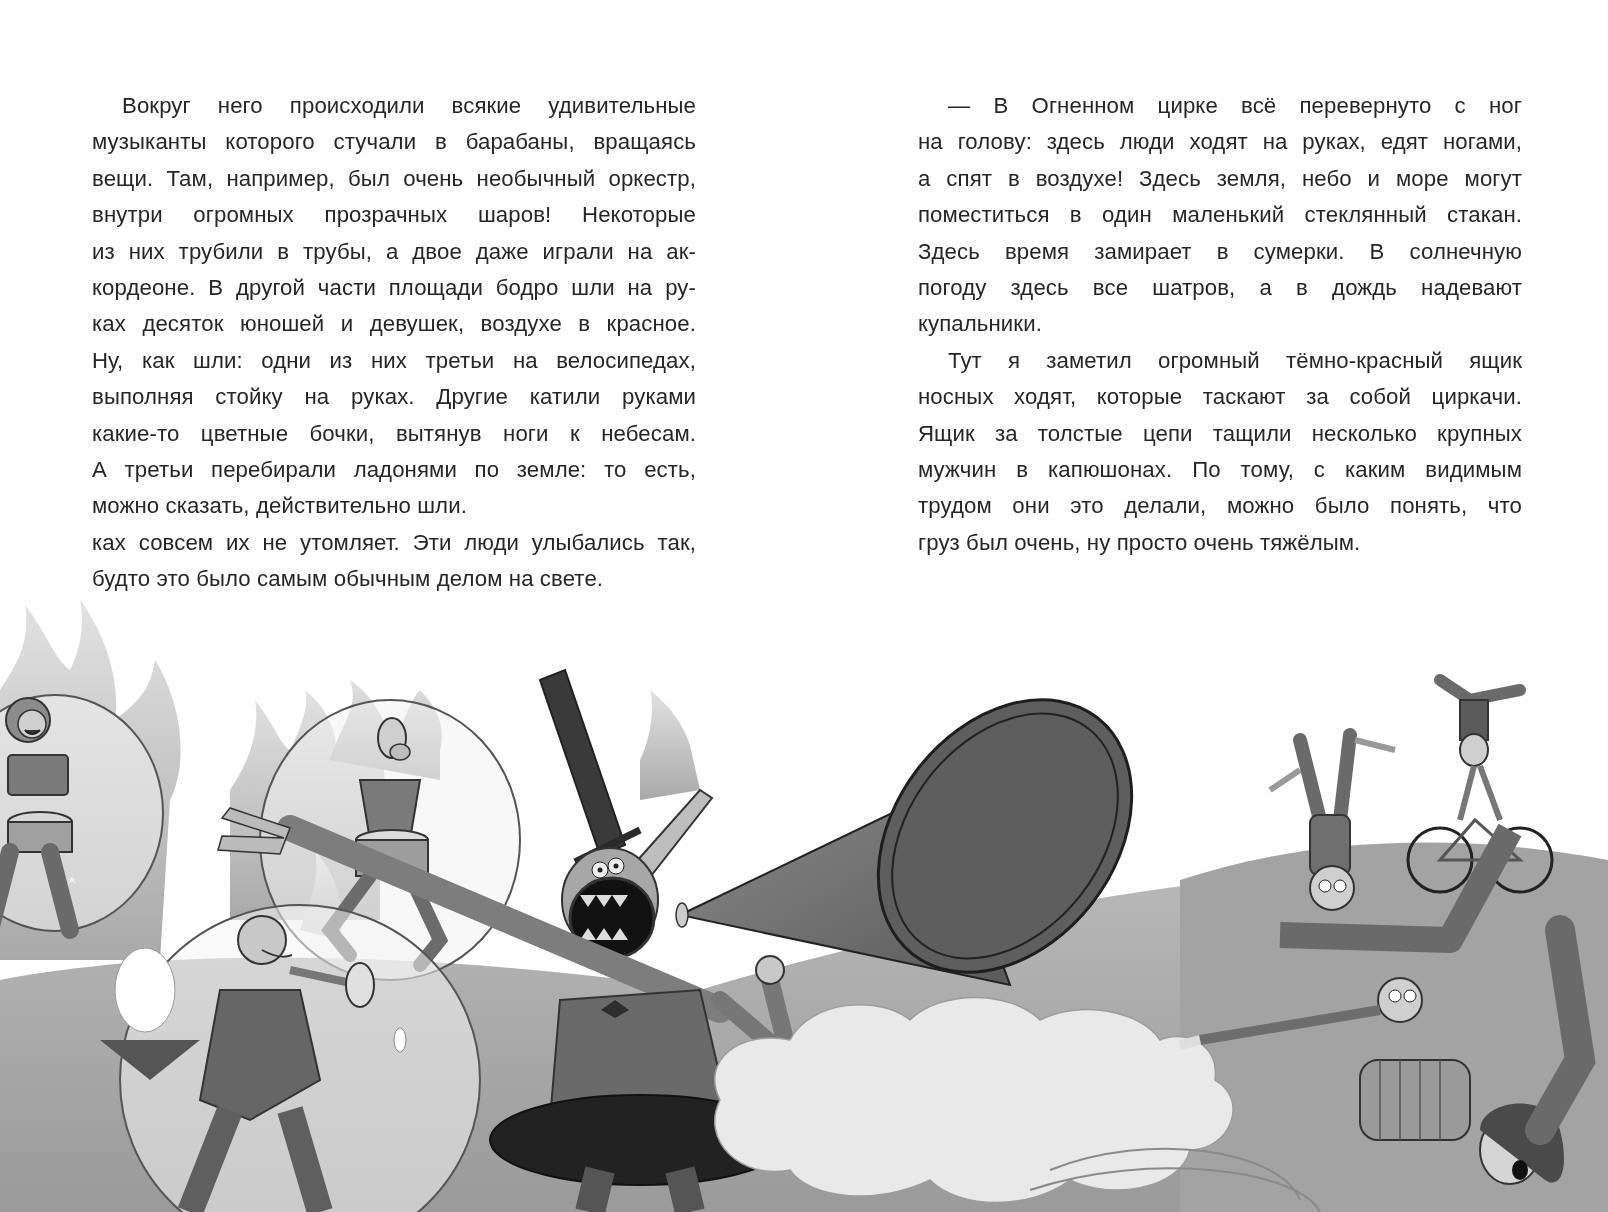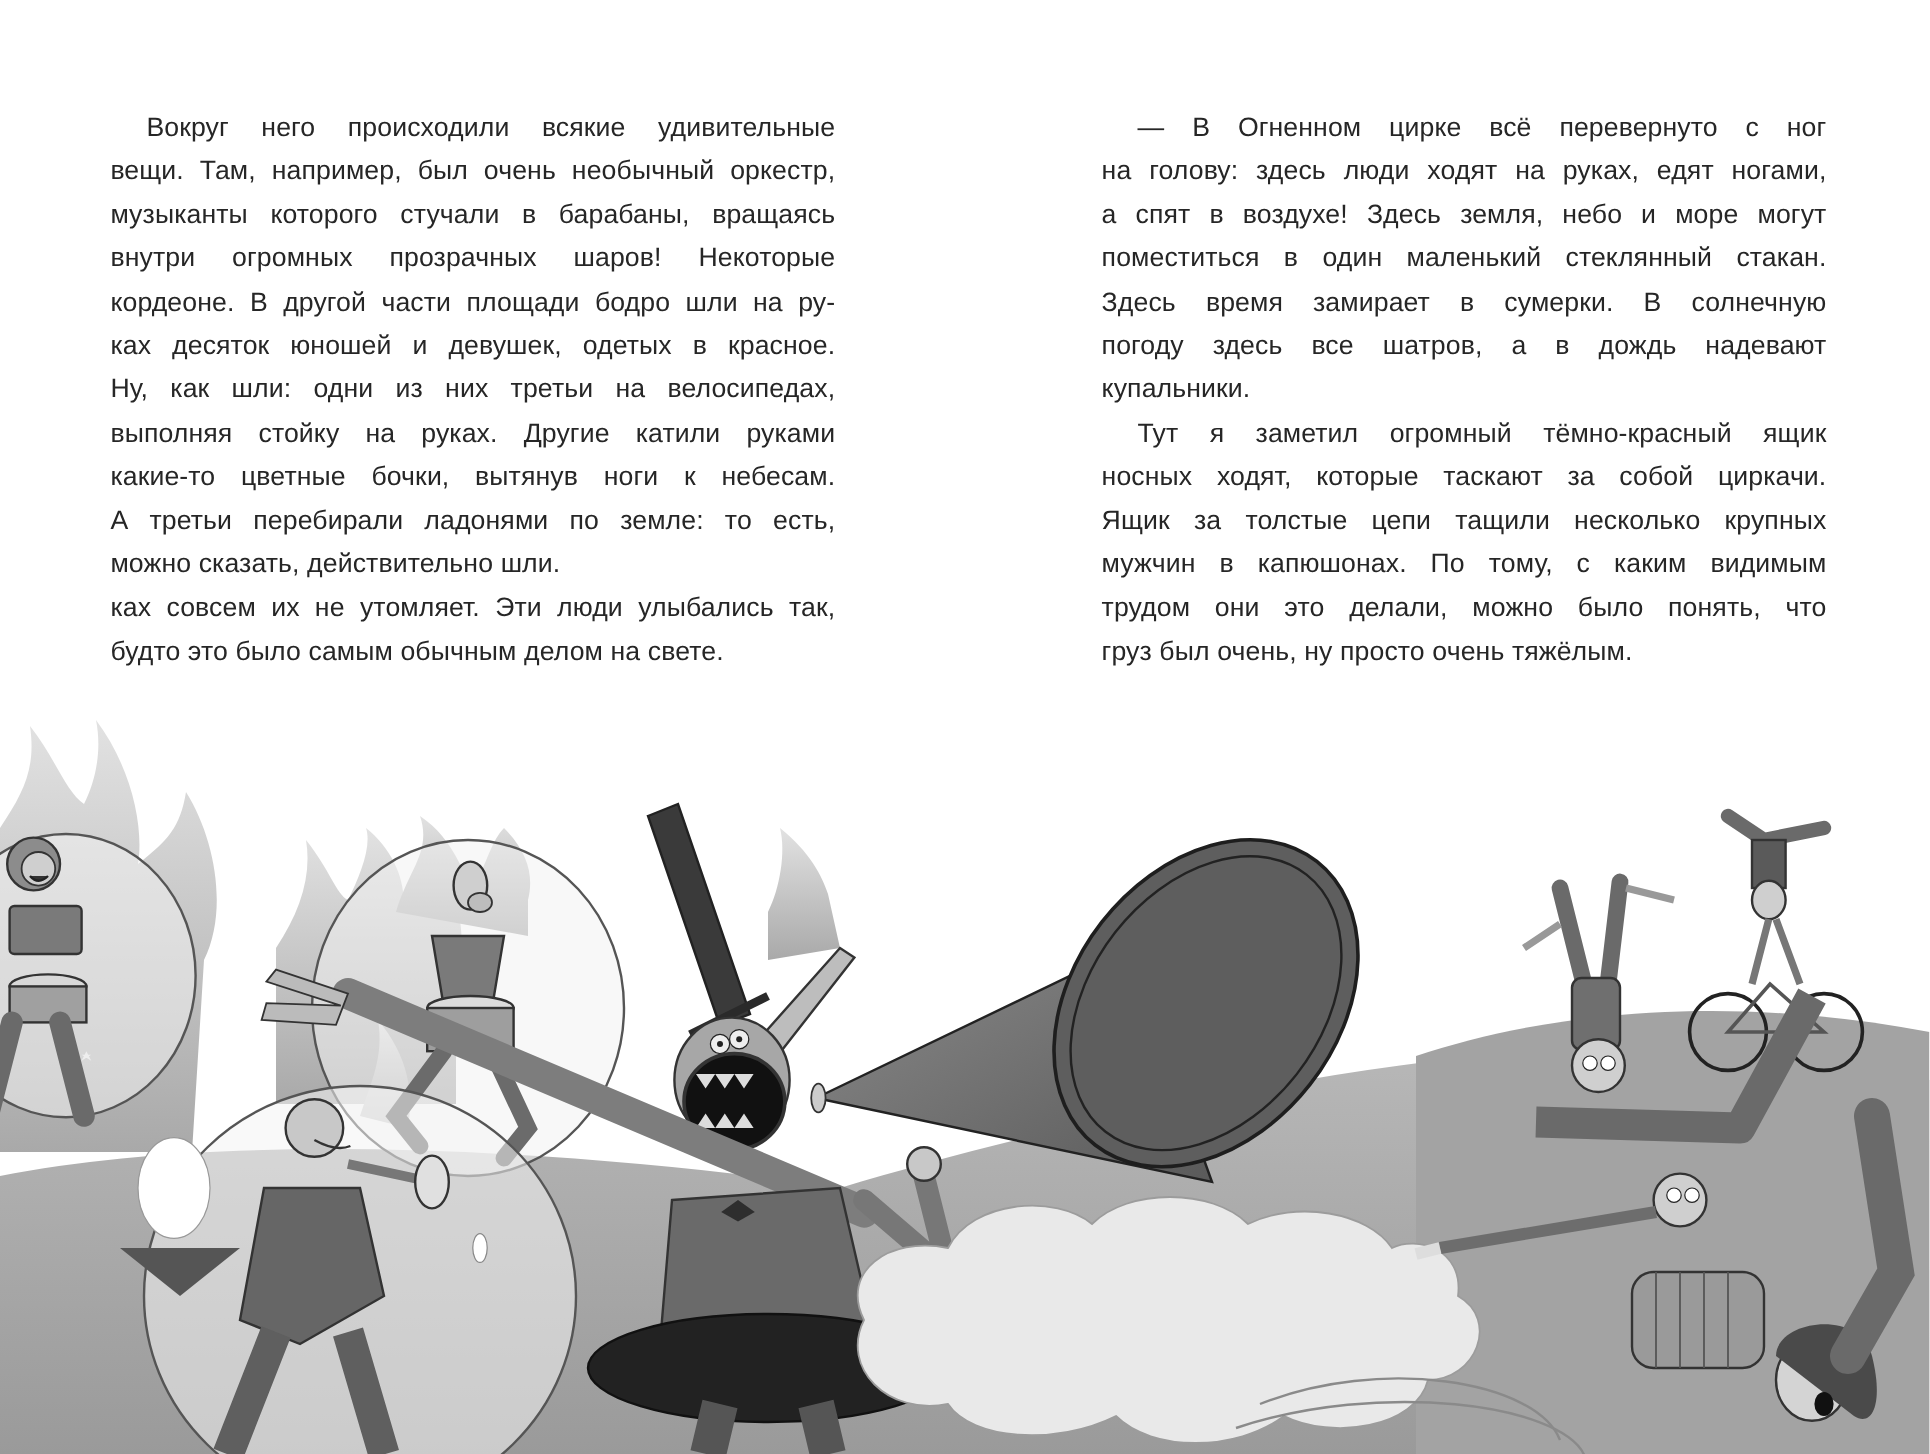--- a/index.html
+++ b/index.html
@@ -34,8 +34,8 @@
   <div class="text-block">
     <p style="margin:0">
       <span class="line indent">Вокруг него происходили всякие удивительные</span>
+      <span class="line">музыканты которого стучали в барабаны, вращаясь</span>
       <span class="line">вещи. Там, например, был очень необычный оркестр,</span>
-      <span class="line">музыканты которого стучали в барабаны, вращаясь</span>
       <span class="line">внутри огромных прозрачных шаров! Некоторые</span>
       <span class="line">кордеоне. В другой части площади бодро шли на ру-</span>
       <span class="line">ках десяток юношей и девушек, одетых в красное.</span>

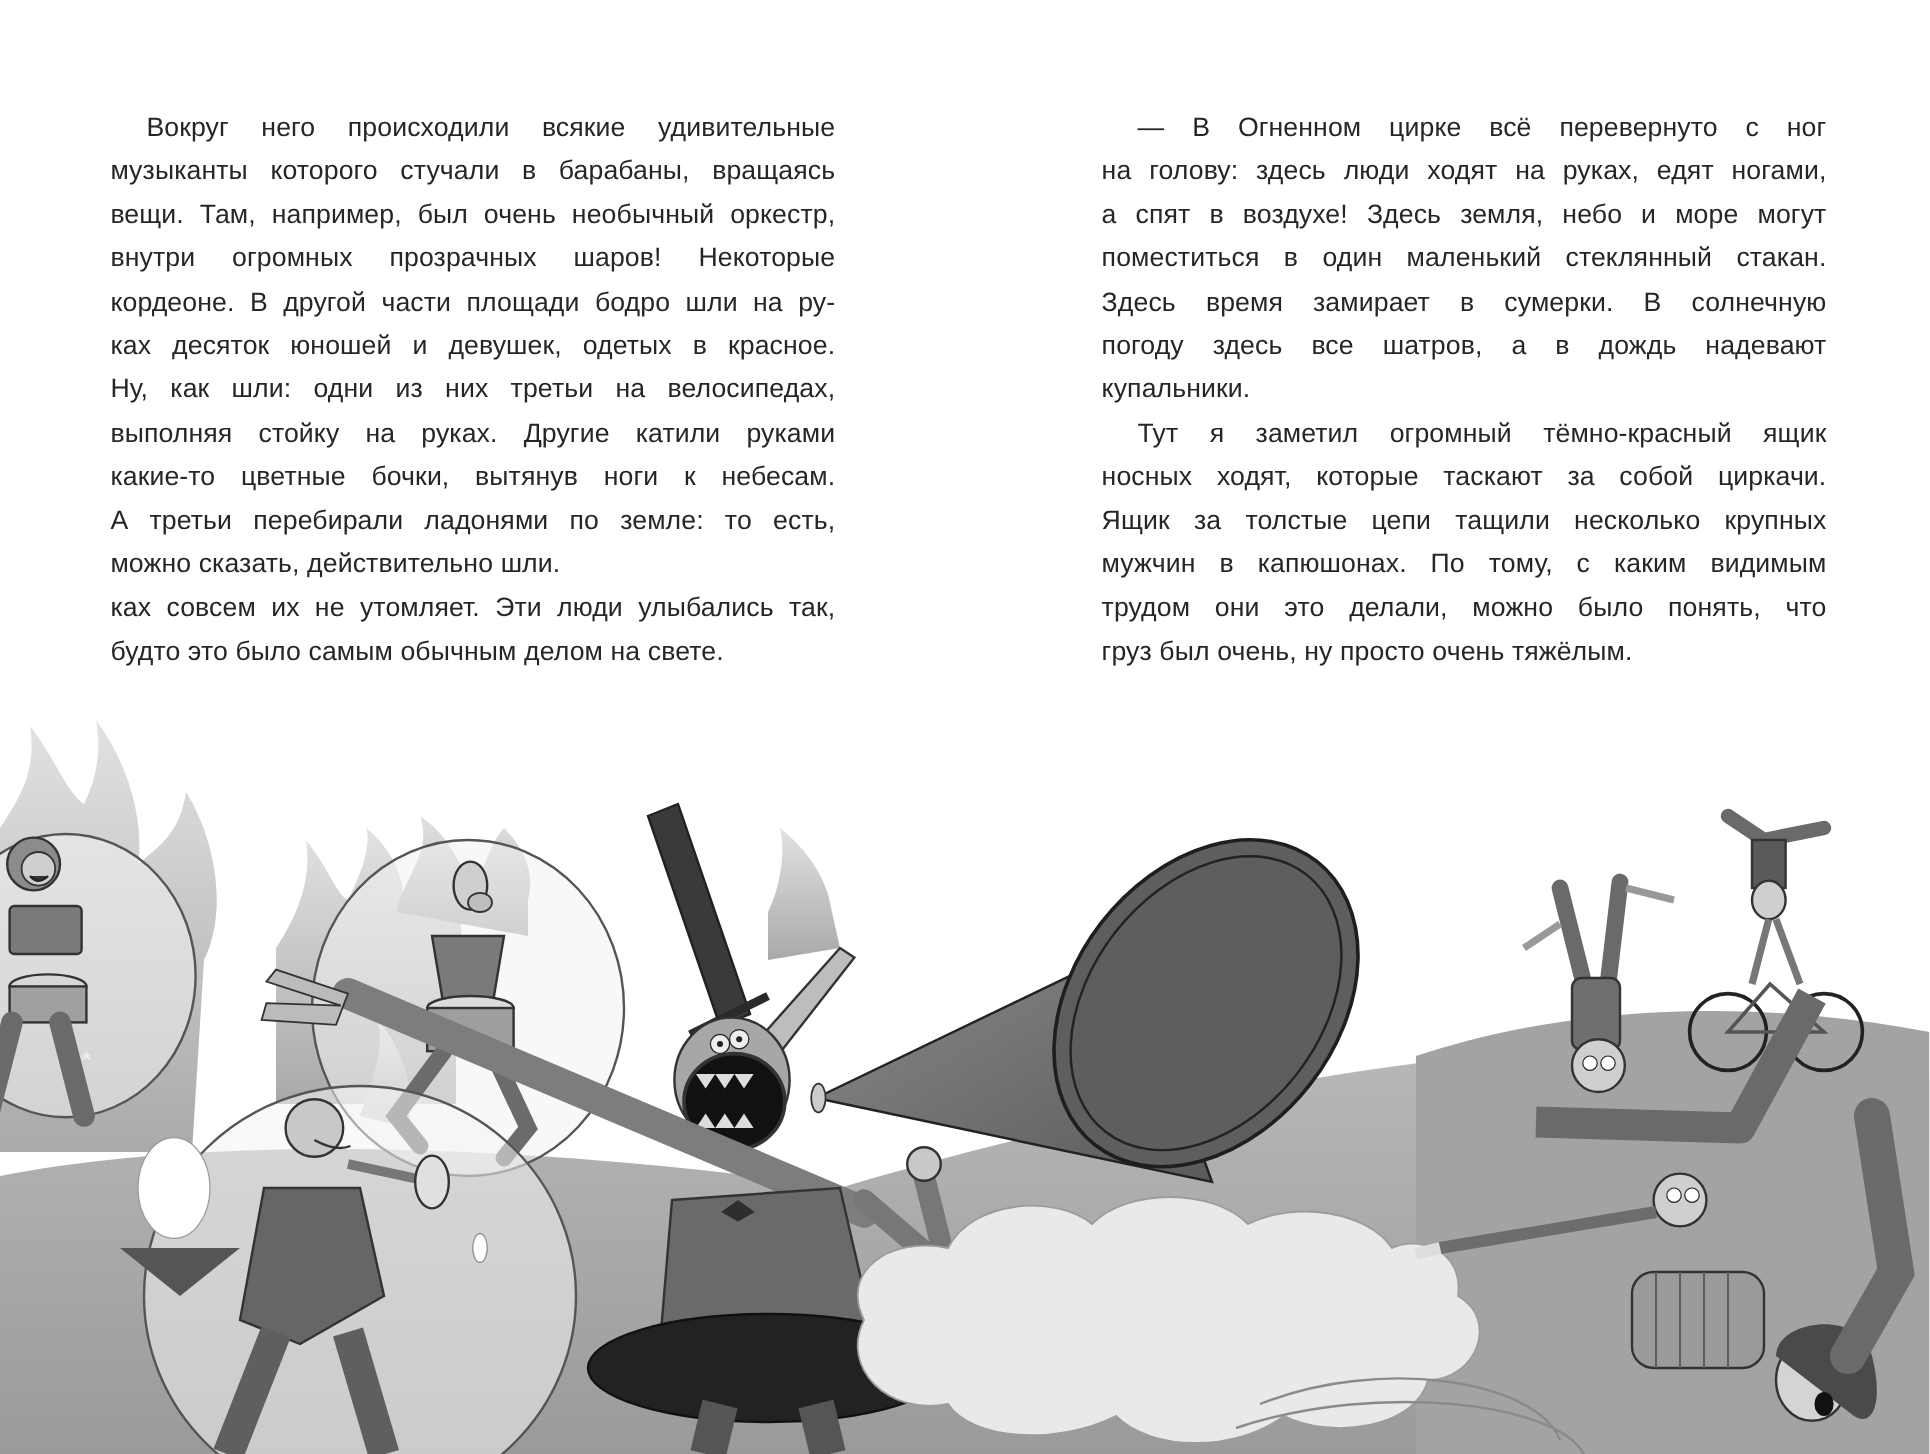--- a/index.html
+++ b/index.html
@@ -37,6 +37,7 @@
       <span class="line">музыканты которого стучали в барабаны, вращаясь</span>
       <span class="line">вещи. Там, например, был очень необычный оркестр,</span>
       <span class="line">внутри огромных прозрачных шаров! Некоторые</span>
+      <span class="line">из них трубили в трубы, а двое даже играли на ак-</span>
       <span class="line">кордеоне. В другой части площади бодро шли на ру-</span>
       <span class="line">ках десяток юношей и девушек, одетых в красное.</span>
       <span class="line">Ну, как шли: одни из них третьи на велосипедах,</span>

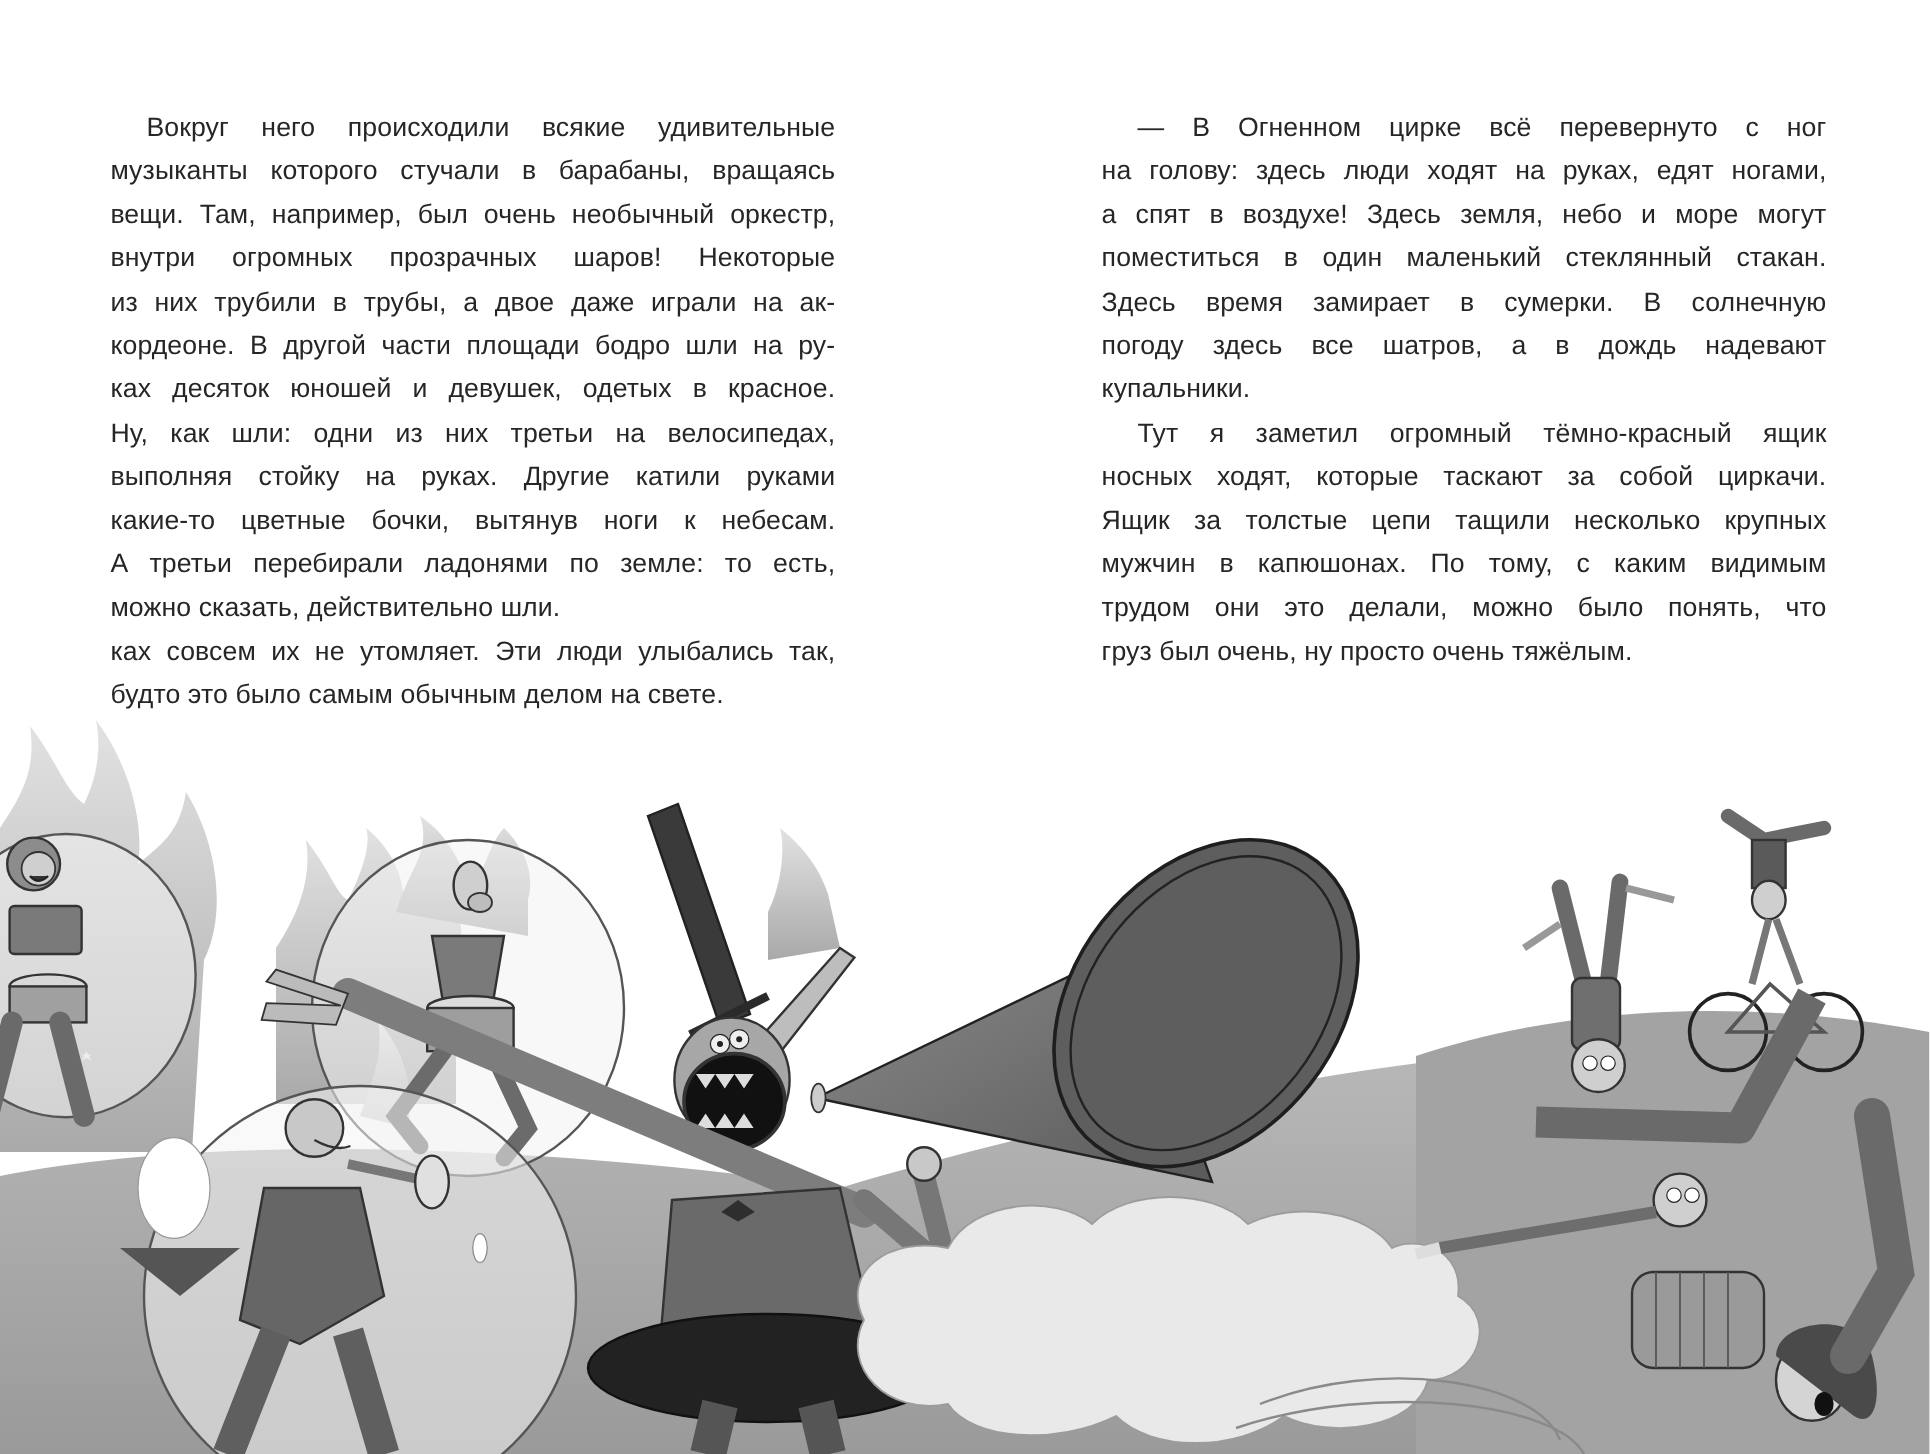--- a/index.html
+++ b/index.html
@@ -39,7 +39,7 @@
       <span class="line">внутри огромных прозрачных шаров! Некоторые</span>
       <span class="line">из них трубили в трубы, а двое даже играли на ак-</span>
       <span class="line">кордеоне. В другой части площади бодро шли на ру-</span>
-      <span class="line">ках десяток юношей и девушек, одетых в красное.</span>
+      <span class="line">ках десяток юношей и девушек, воздухе в красное.</span>
       <span class="line">Ну, как шли: одни из них третьи на велосипедах,</span>
       <span class="line">выполняя стойку на руках. Другие катили руками</span>
       <span class="line">какие-то цветные бочки, вытянув ноги к небесам.</span>

